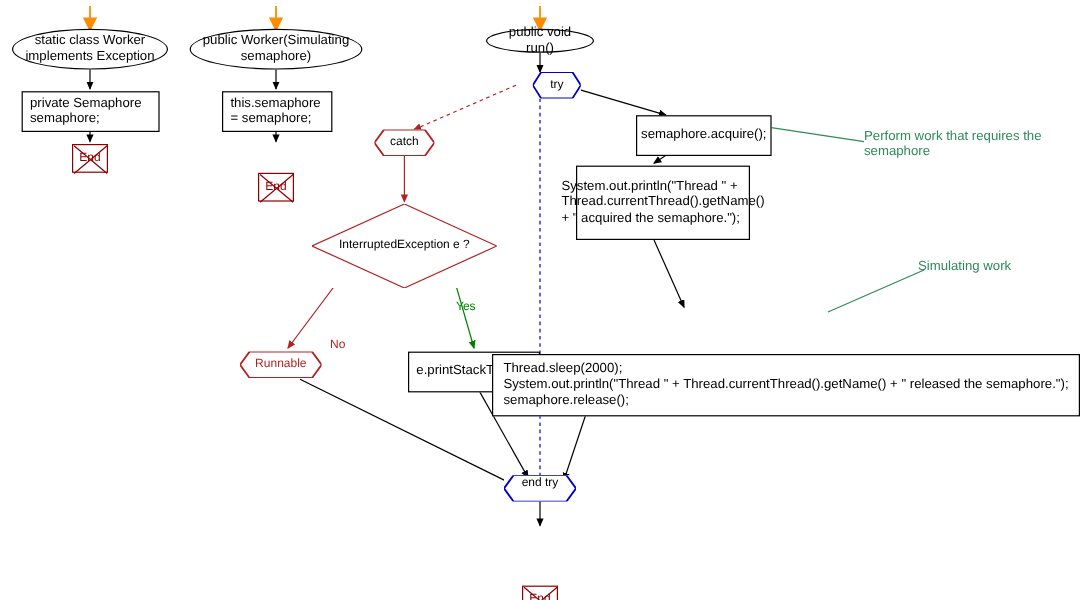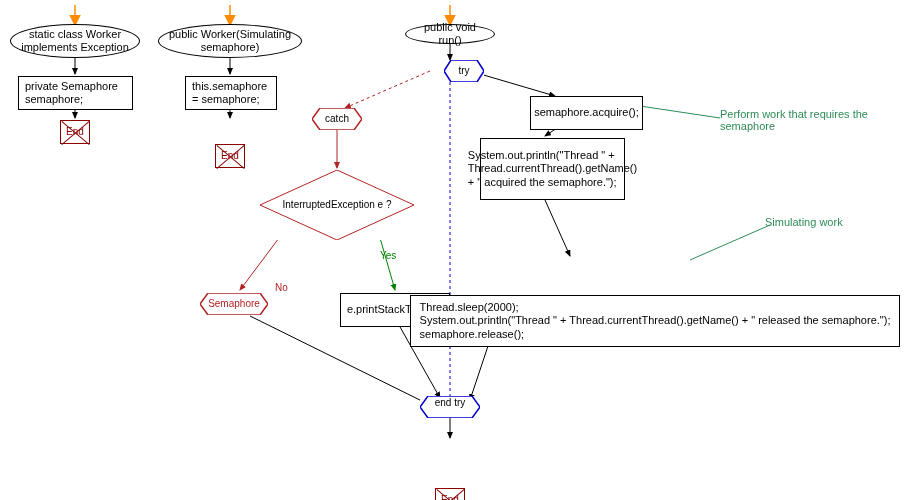--- a/index.html
+++ b/index.html
@@ -180,7 +180,7 @@
   <svg width="68" height="22" style="position:absolute;top:0;left:0;">
       <polygon points="8,0 60,0 68,11 60,22 8,22 0,11" fill="#fff" stroke="#B22222" stroke-width="1.5"></polygon>
     </svg>
-  <span style="position:relative;font-size:10px;color:#B22222;">Semaphore</span>
+  <span style="position:relative;font-size:10px;color:#B22222;">Runnable</span>
 </div>
 
 <div class="node rect" style="left:340px; top:293px; width:110px; height:22px;">

